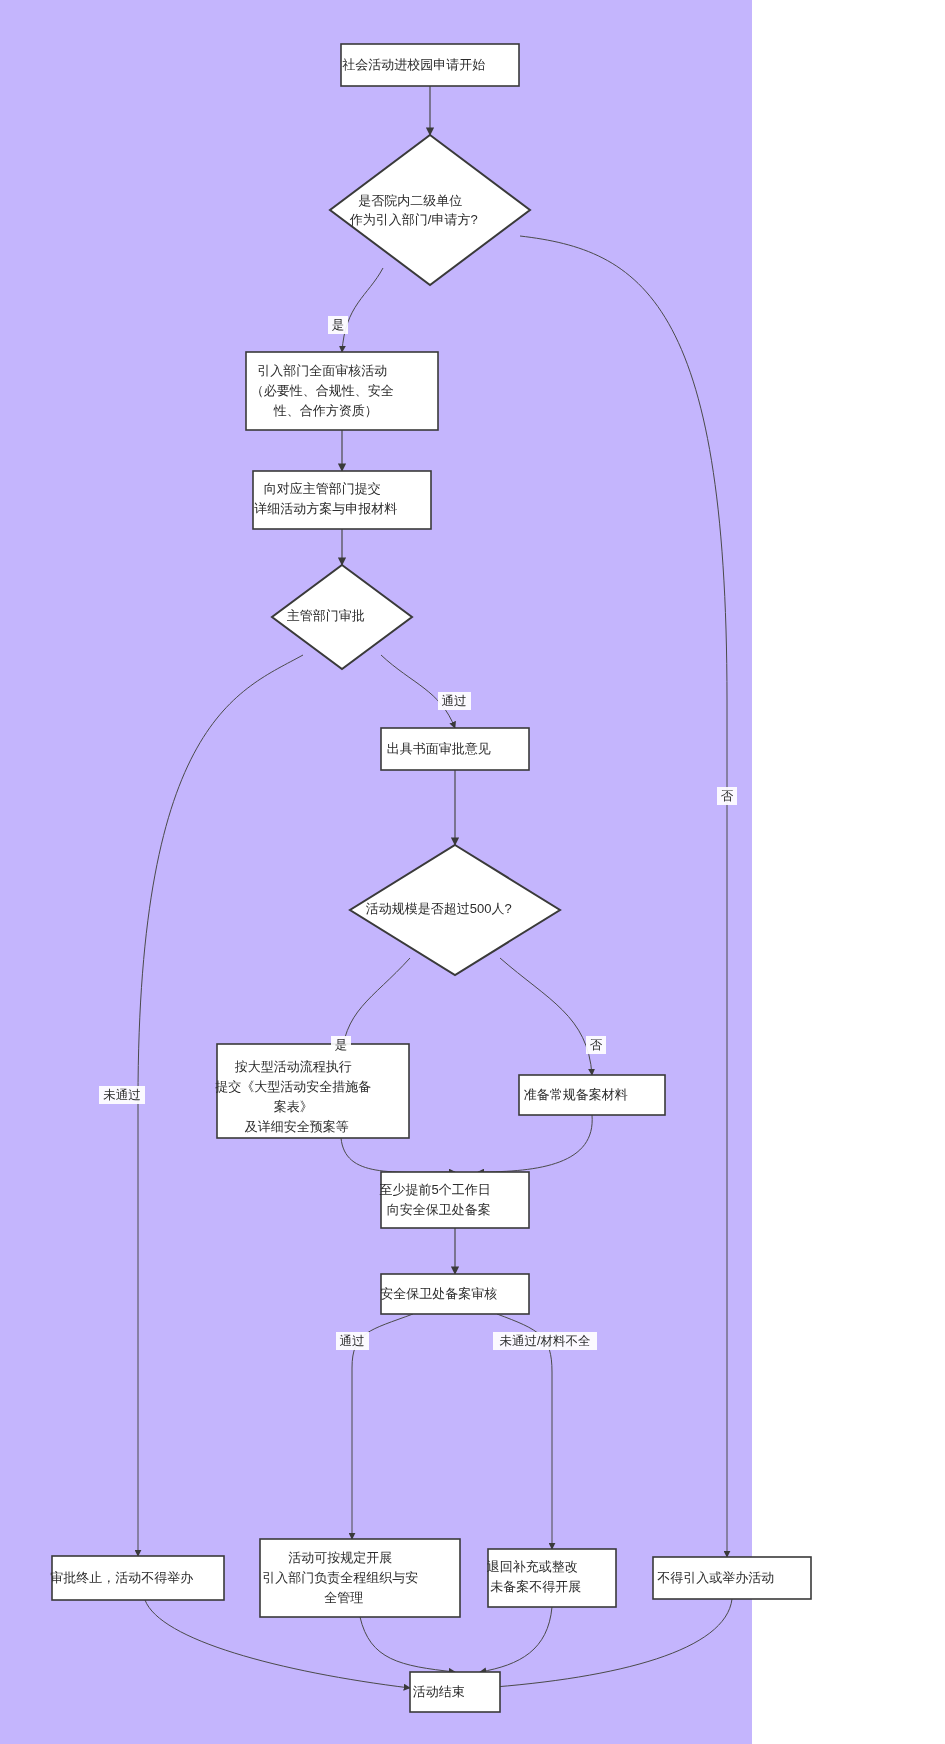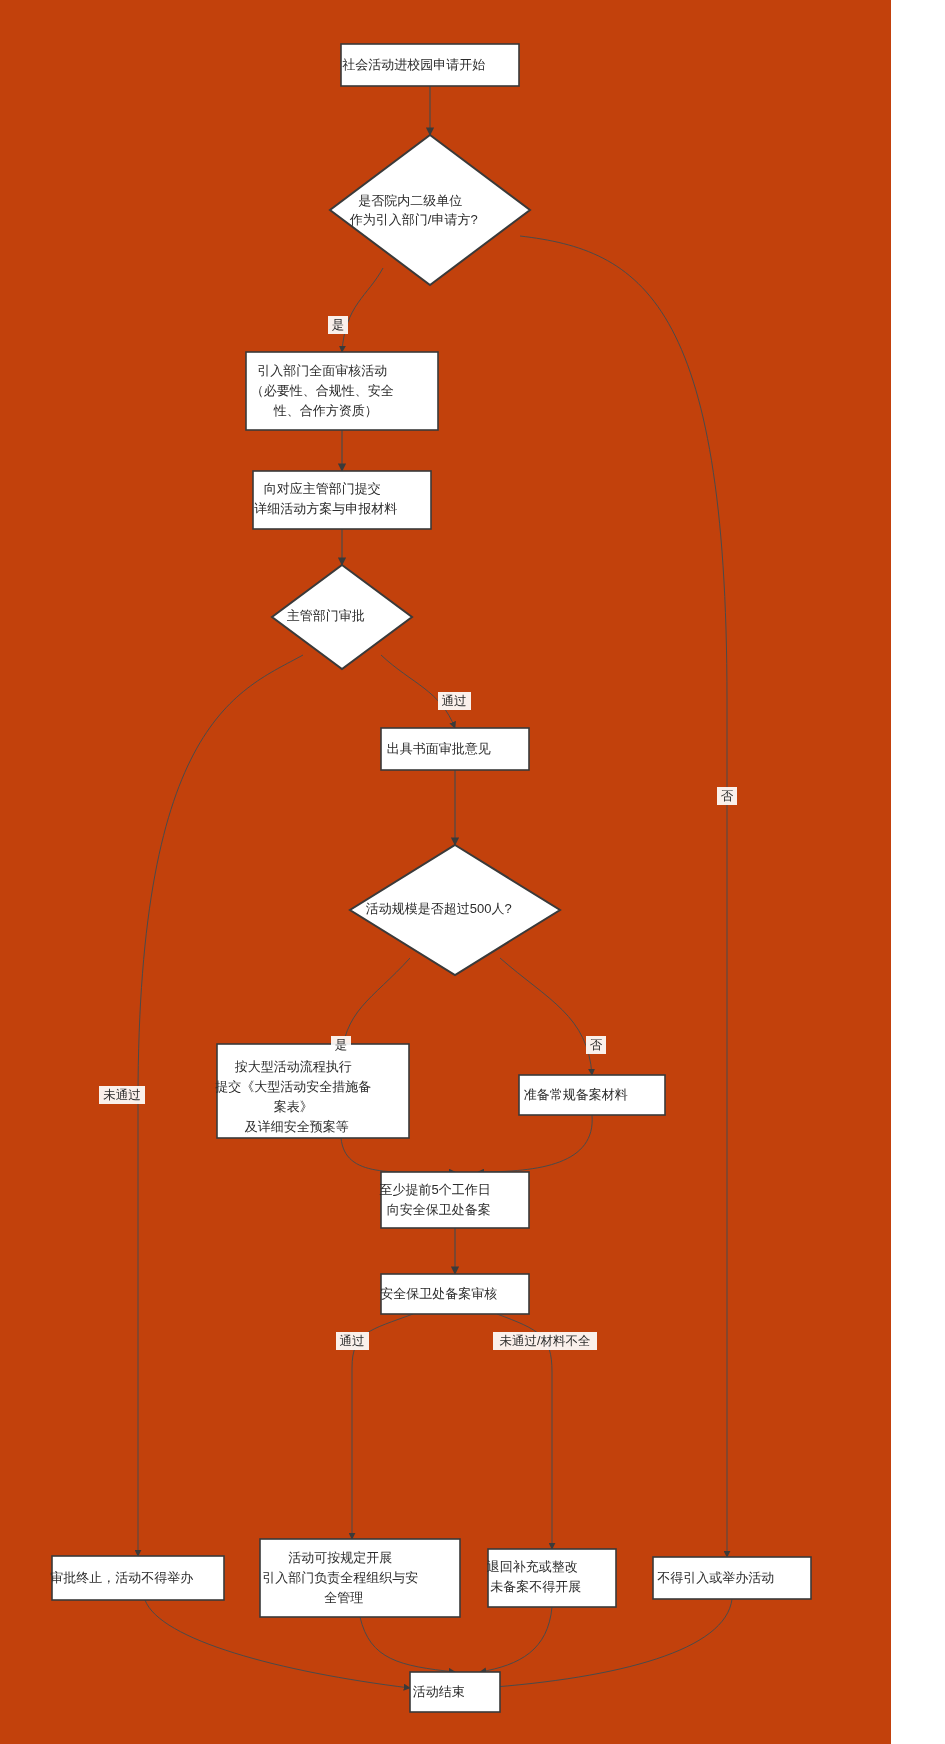--- a/index.html
+++ b/index.html
@@ -15,9 +15,9 @@
   }
   #flowchart-root {
     position: relative;
-    width: 891px;
+    width: 752px;
     height: 1744px;
-    background: #c2410c;
+    background: #c4b5fd;
   }
   svg.diagram {
     display: block;

